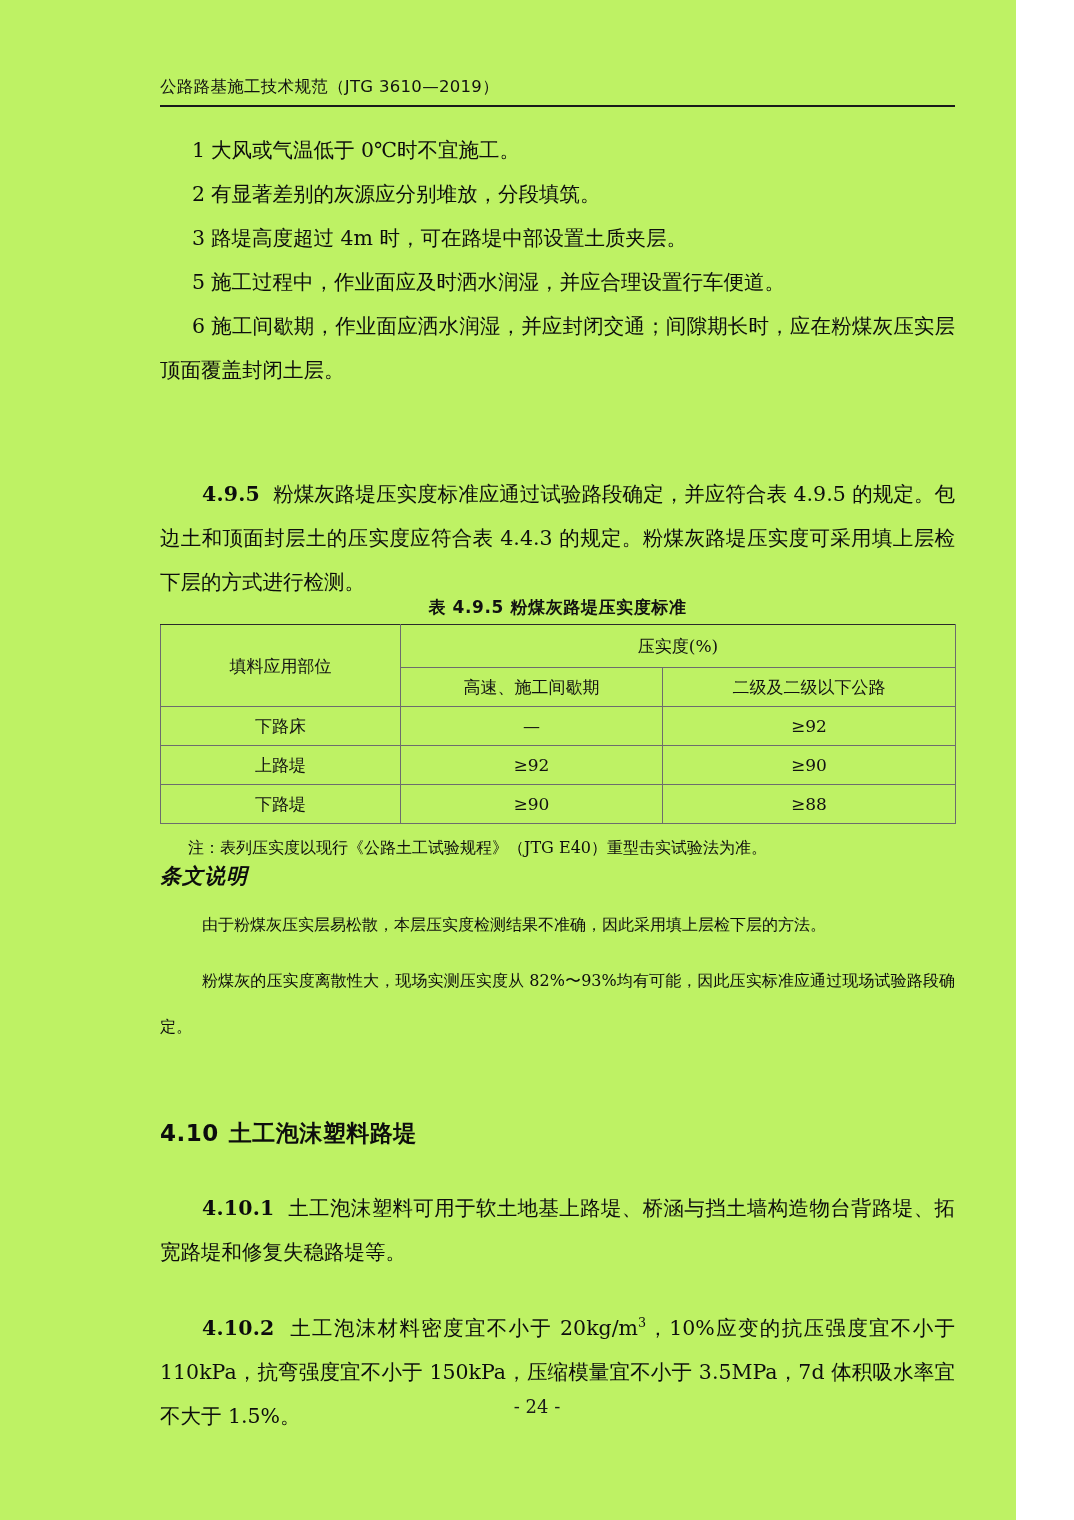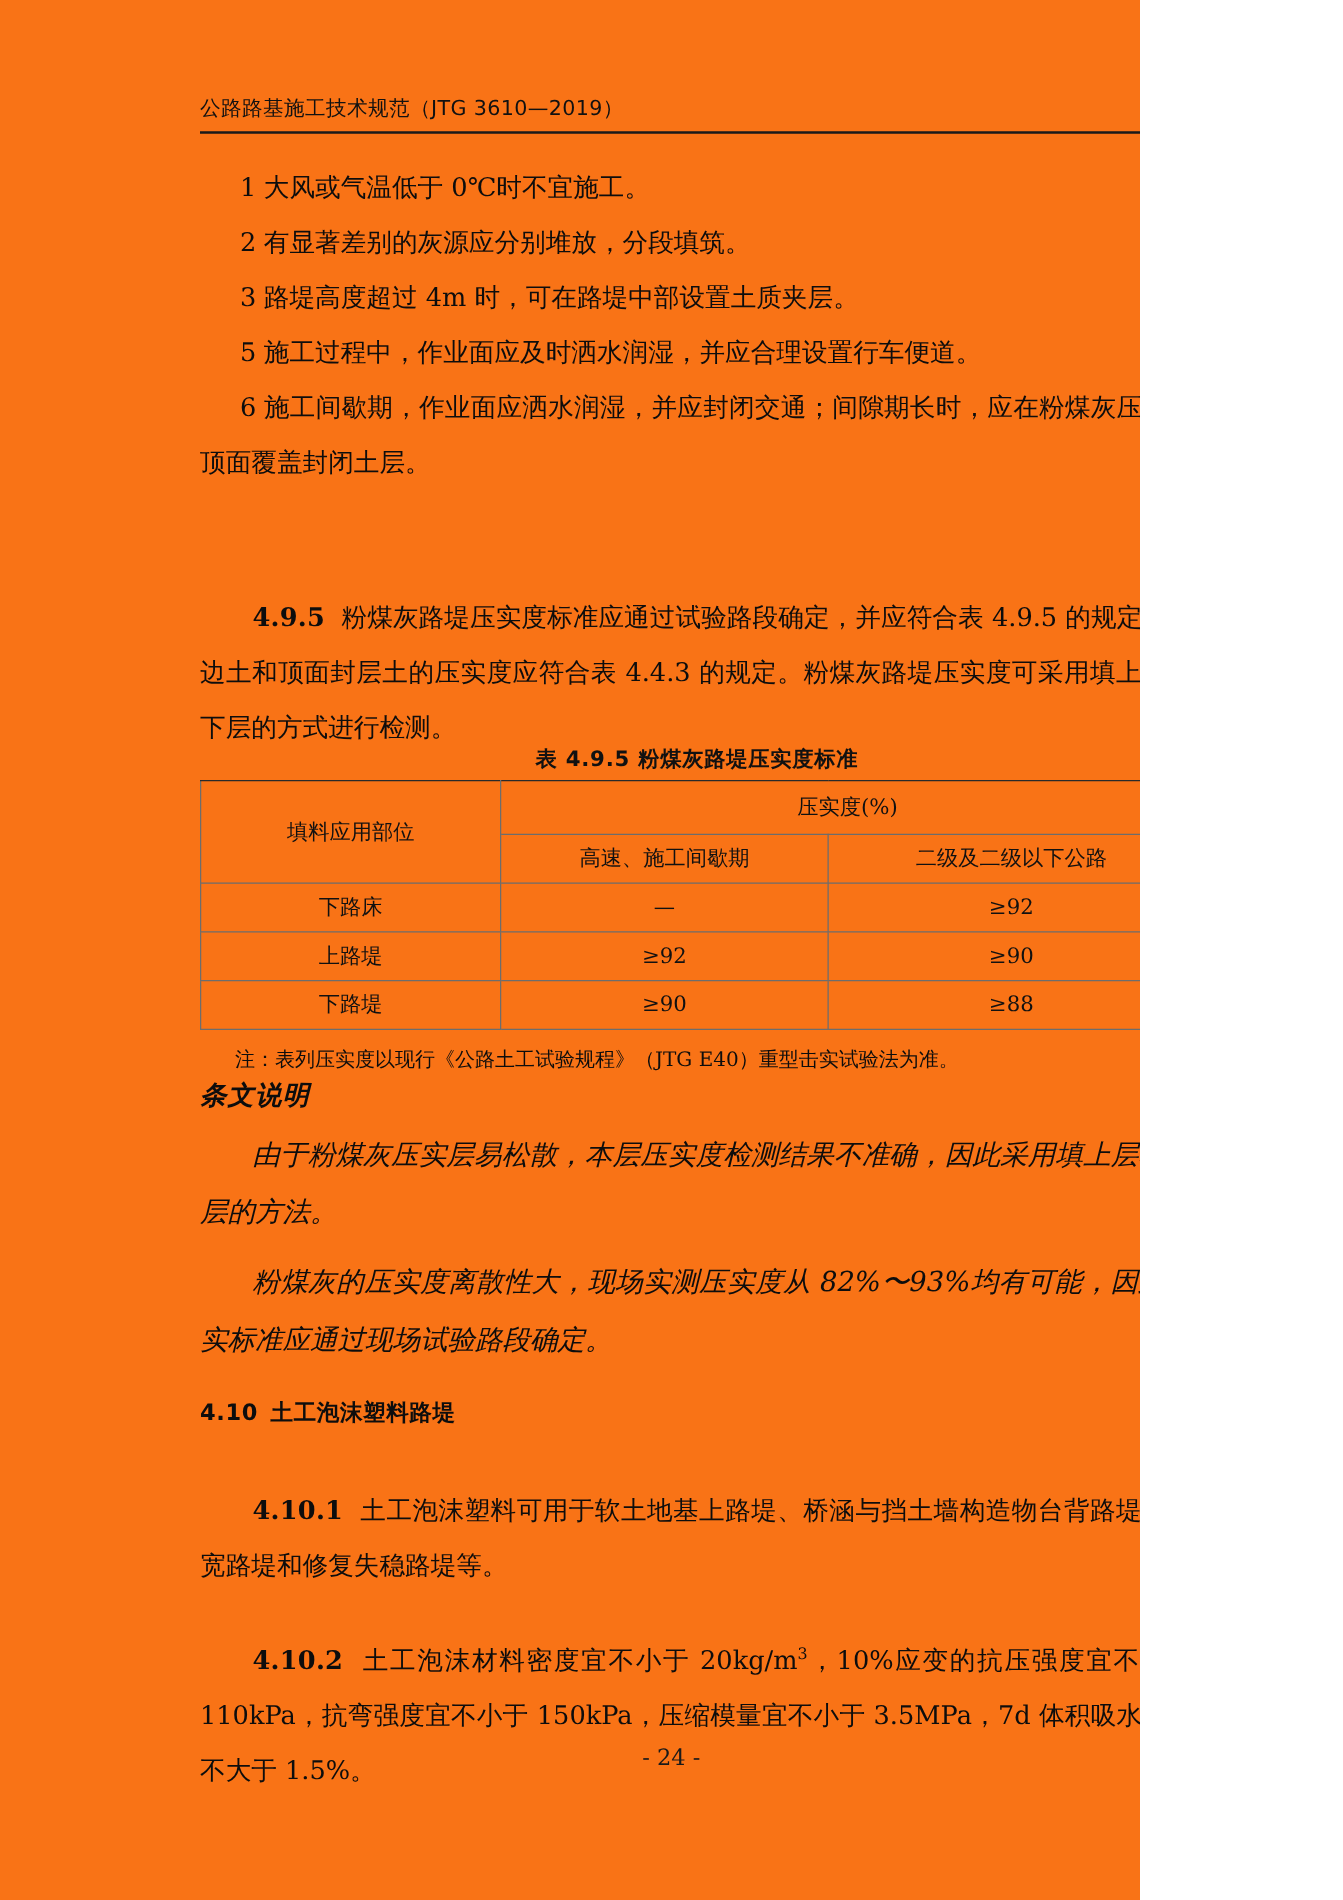--- a/index.html
+++ b/index.html
@@ -14,9 +14,9 @@
   }
   .page {
     position: relative;
-    width: 912px;
+    width: 1016px;
     height: 1520px;
-    background: #f97316;
+    background: #bef264;
     overflow: hidden;
     box-sizing: border-box;
   }

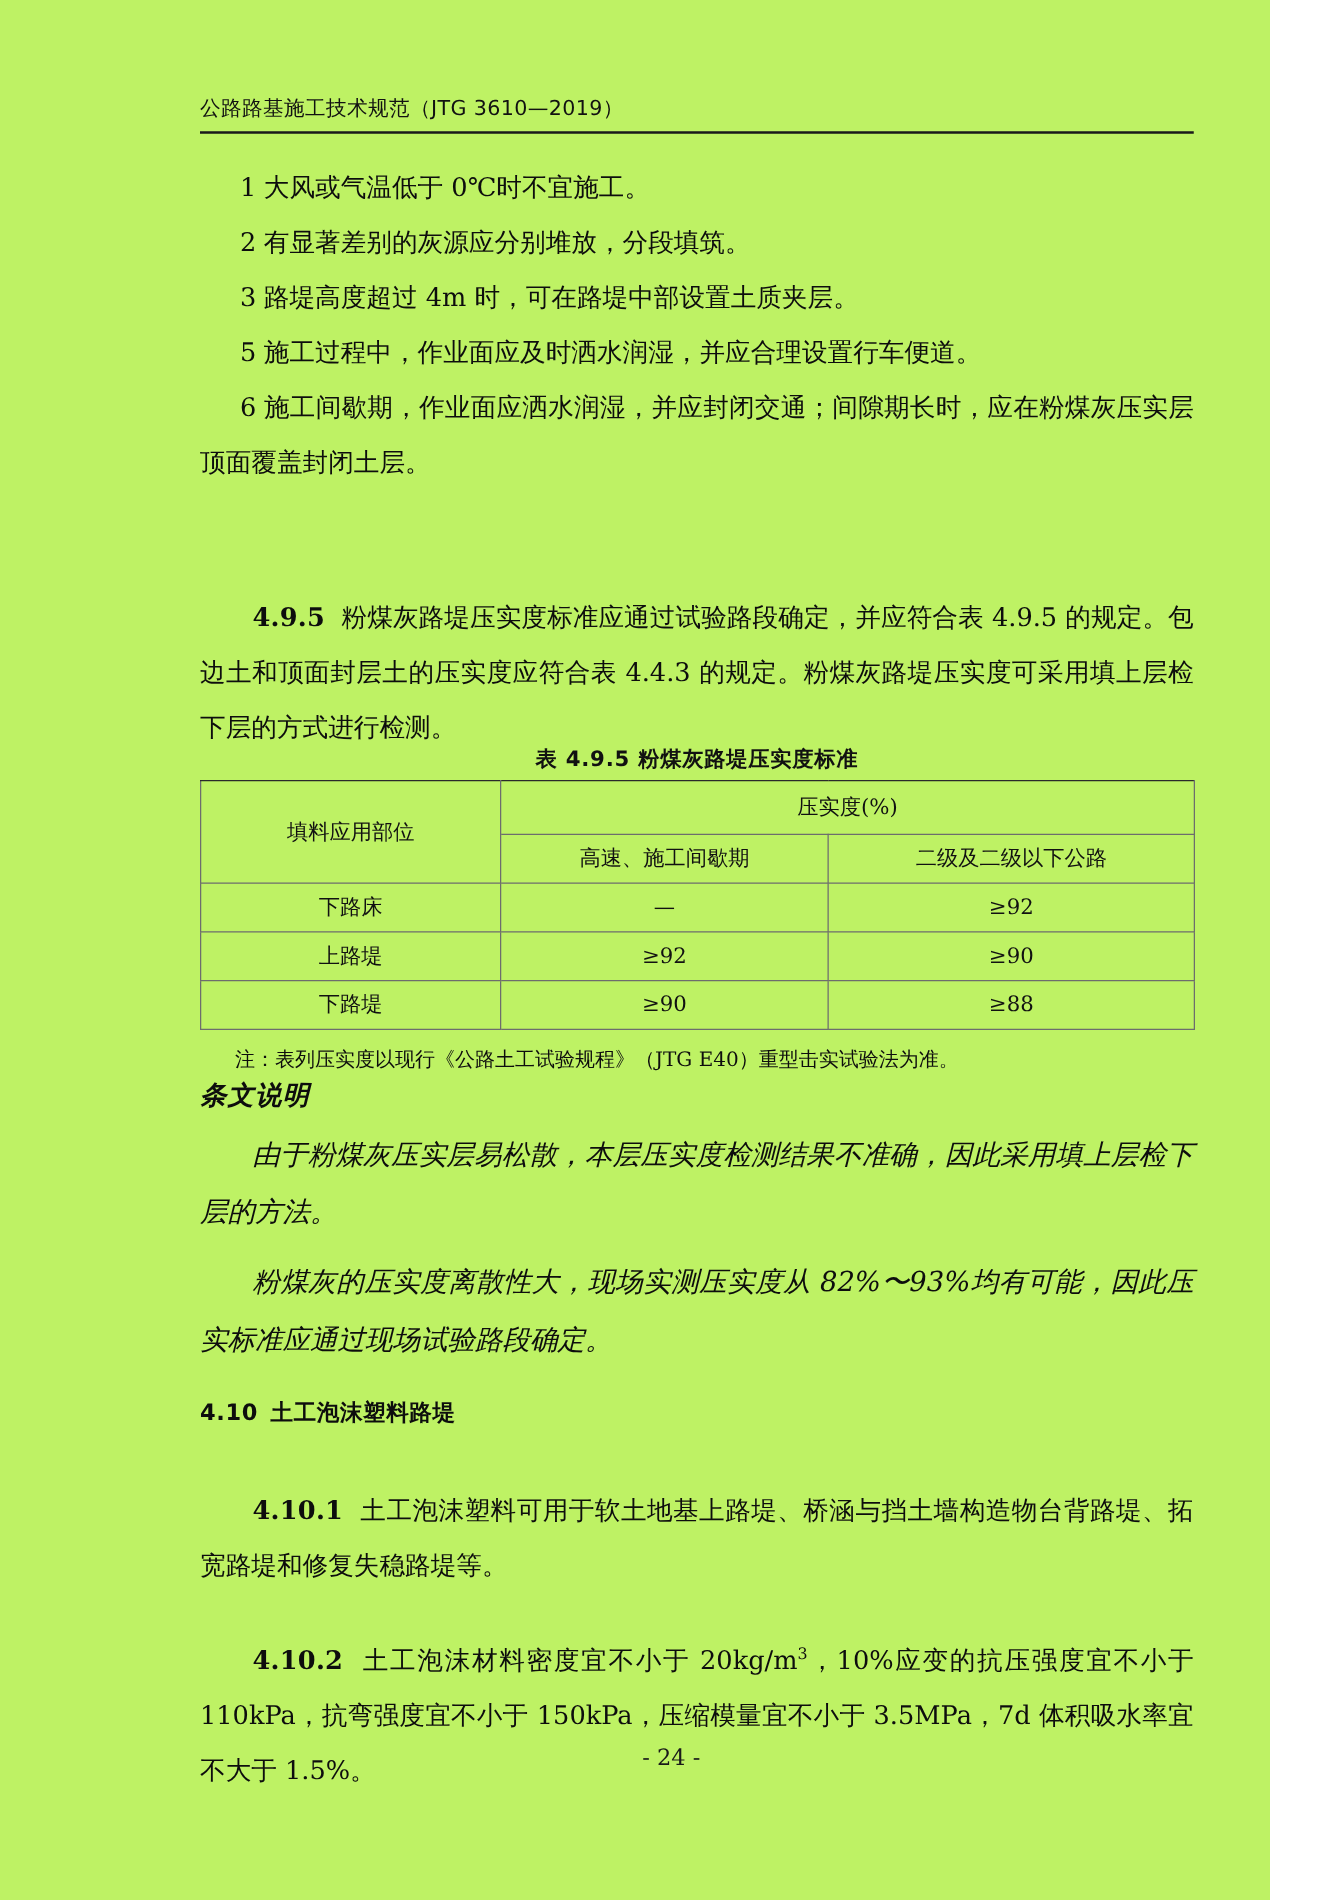--- a/index.html
+++ b/index.html
@@ -127,8 +127,7 @@
   p.kai {
     margin: 0;
     font-family: "DejaVu Serif", "Liberation Serif", serif;
-    font-style: italic;
-    font-size: 22px;
+    font-size: 16px;
     line-height: 46px;
     text-indent: 42px;
     text-align: justify;

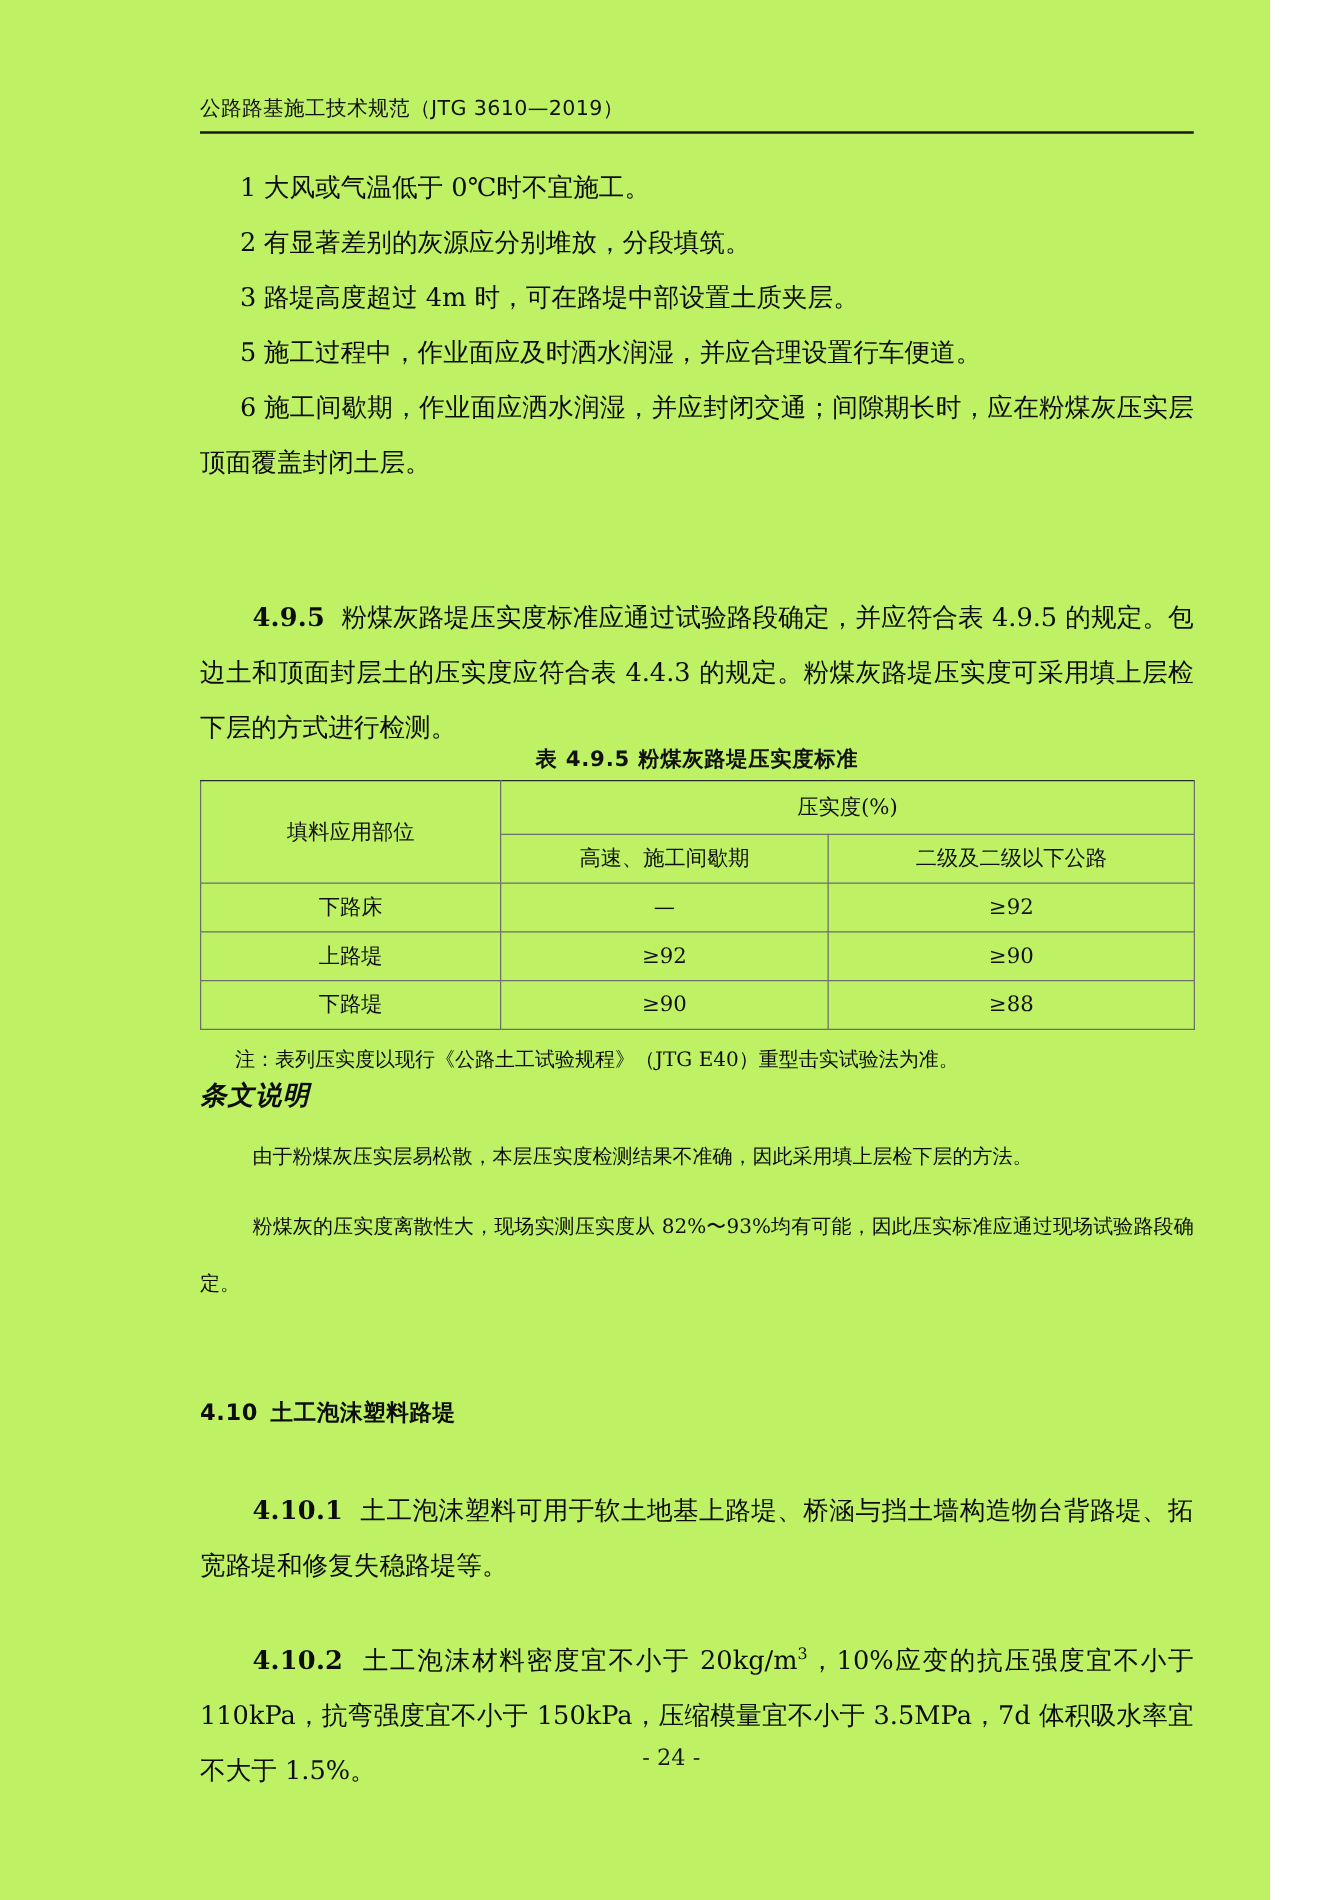--- a/index.html
+++ b/index.html
@@ -138,7 +138,7 @@
   
   .sec-head {
     font-family: "DejaVu Sans", "Liberation Sans", sans-serif;
-    font-size: 18px;
+    font-size: 23px;
     font-weight: bold;
     letter-spacing: 0.5px;
     margin: 0;

